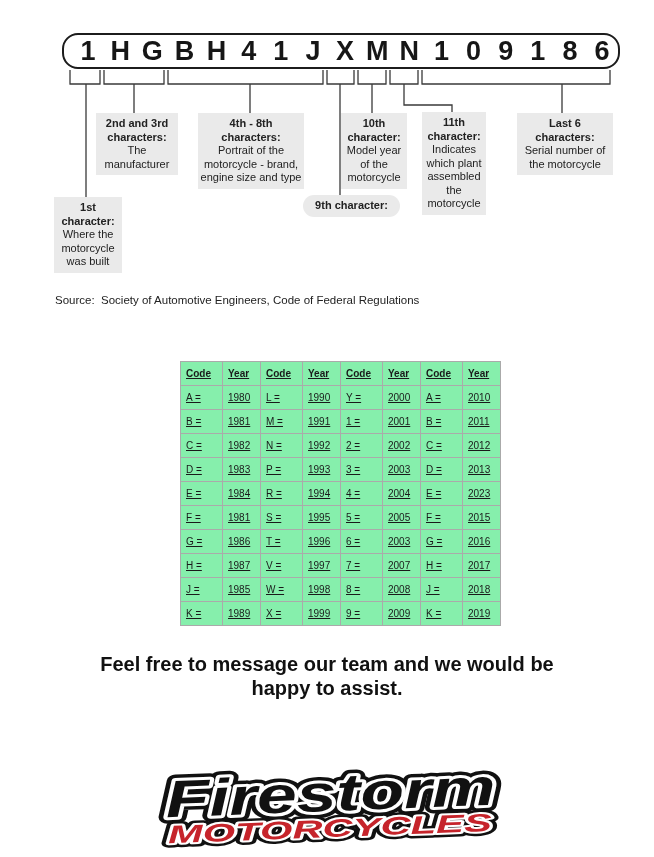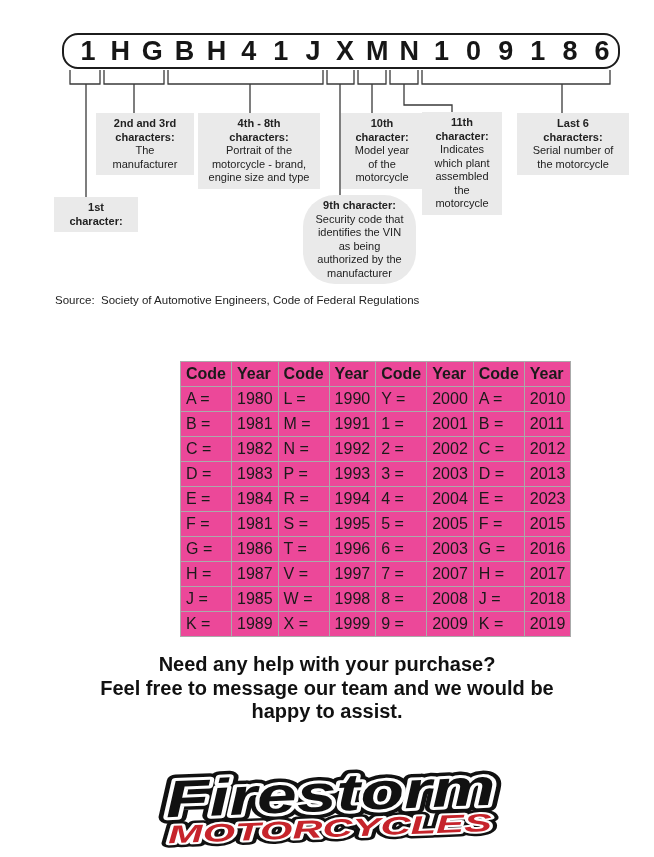--- a/index.html
+++ b/index.html
@@ -29,7 +29,7 @@
   
   .callout{
     background:#eaeaea;text-align:center;
-    font-size:11px;line-height:13.5px;padding:4px 10px;
+    font-size:11px;line-height:13.5px;padding:4px 2px;
     color:#222;z-index:2;
   }
   .callout-title{font-weight:bold;}

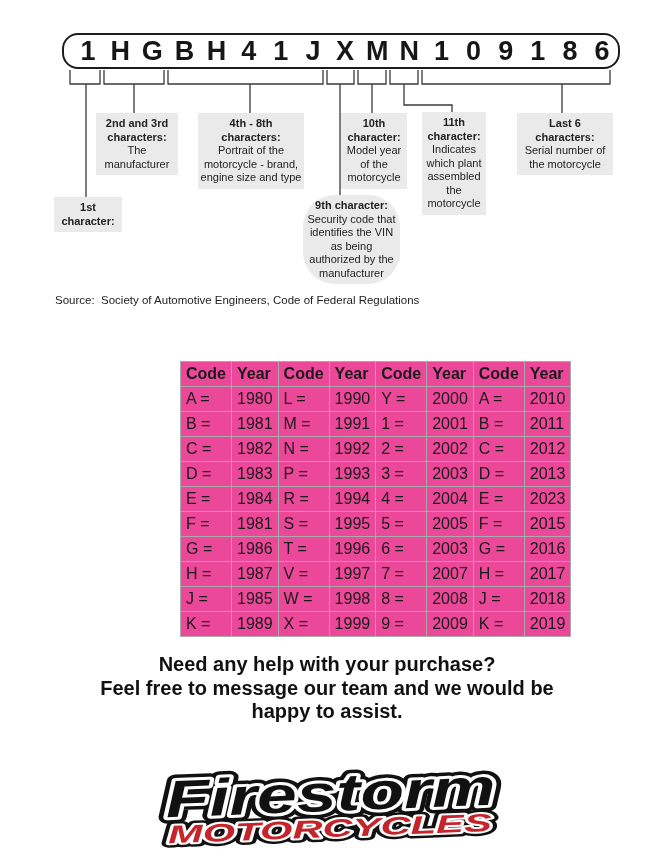--- a/index.html
+++ b/index.html
@@ -118,7 +118,6 @@
 
   <div class="abs callout c-ninth">
     <span class="callout-title">9th character:</span>
-    <div class="callout-body">Security code that identifies the VIN as being authorized by the manufacturer</div>
   </div>
 
   <div class="abs callout c-tenth">

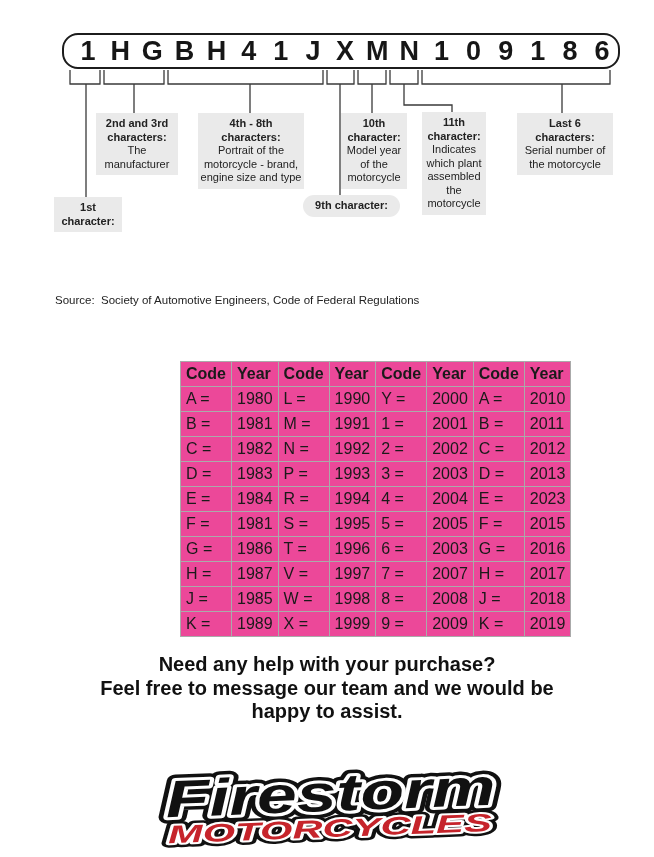--- a/index.html
+++ b/index.html
@@ -104,6 +104,7 @@
 
   <div class="abs callout c-first">
     <span class="callout-title">1st character:</span>
+    <div class="callout-body">Where the motorcycle was built</div>
   </div>
 
   <div class="abs callout c-second">

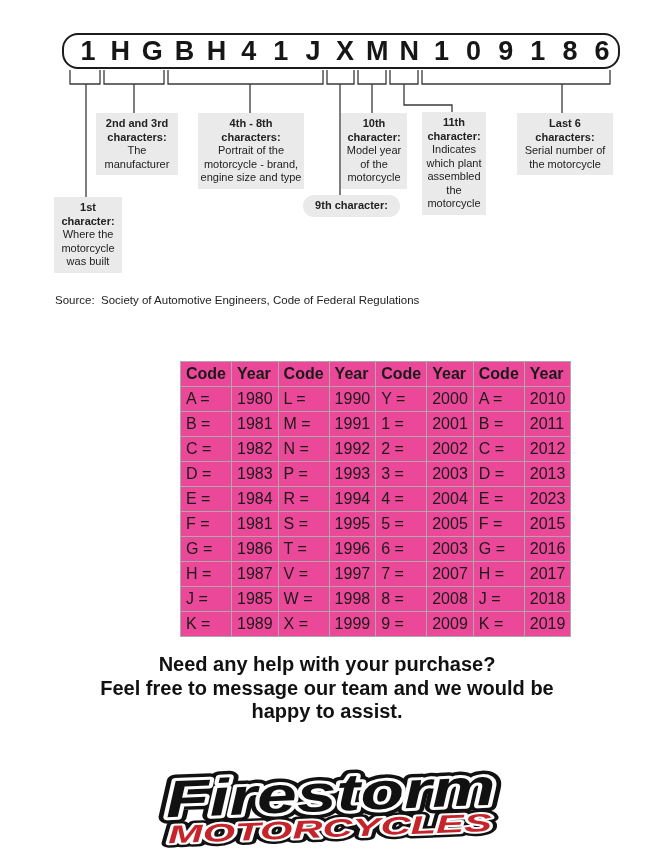--- a/index.html
+++ b/index.html
@@ -47,7 +47,7 @@
   
   .year-table{
     left:180px;top:361px;border-collapse:collapse;
-    font-size:16px;color:#1a1a1a;background:#ec4899;
+    font-size:10px;color:#1a1a1a;background:#86efac;text-decoration:underline;
   }
   .year-table th,.year-table td{
     border:1px solid #aaaaaa;padding:3px 5px;text-align:left;

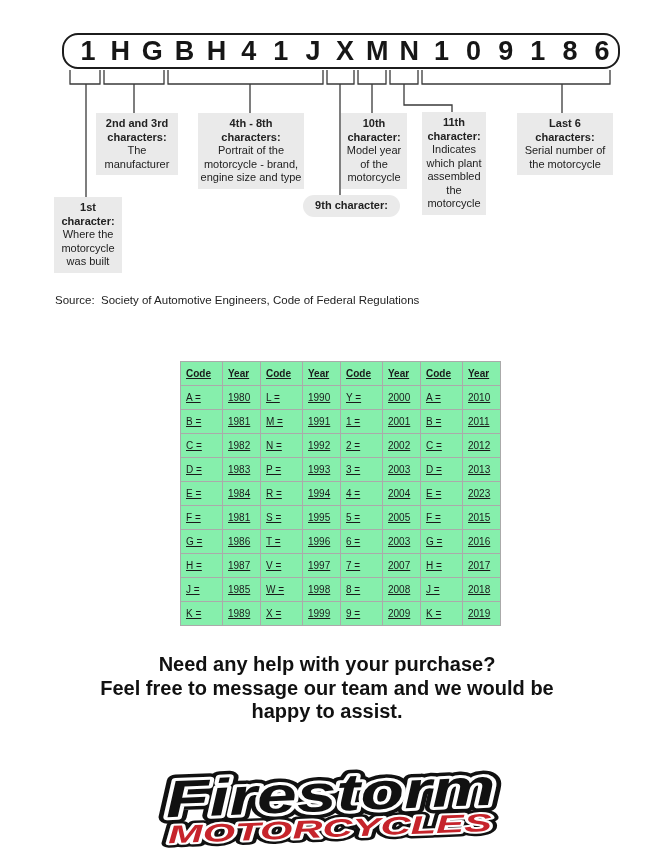--- a/index.html
+++ b/index.html
@@ -256,7 +256,6 @@
   </table>
 
   <div class="abs help">
-    <p>Need any help with your purchase?</p>
     <p>Feel free to message our team and we would be happy to assist.</p>
   </div>
 

